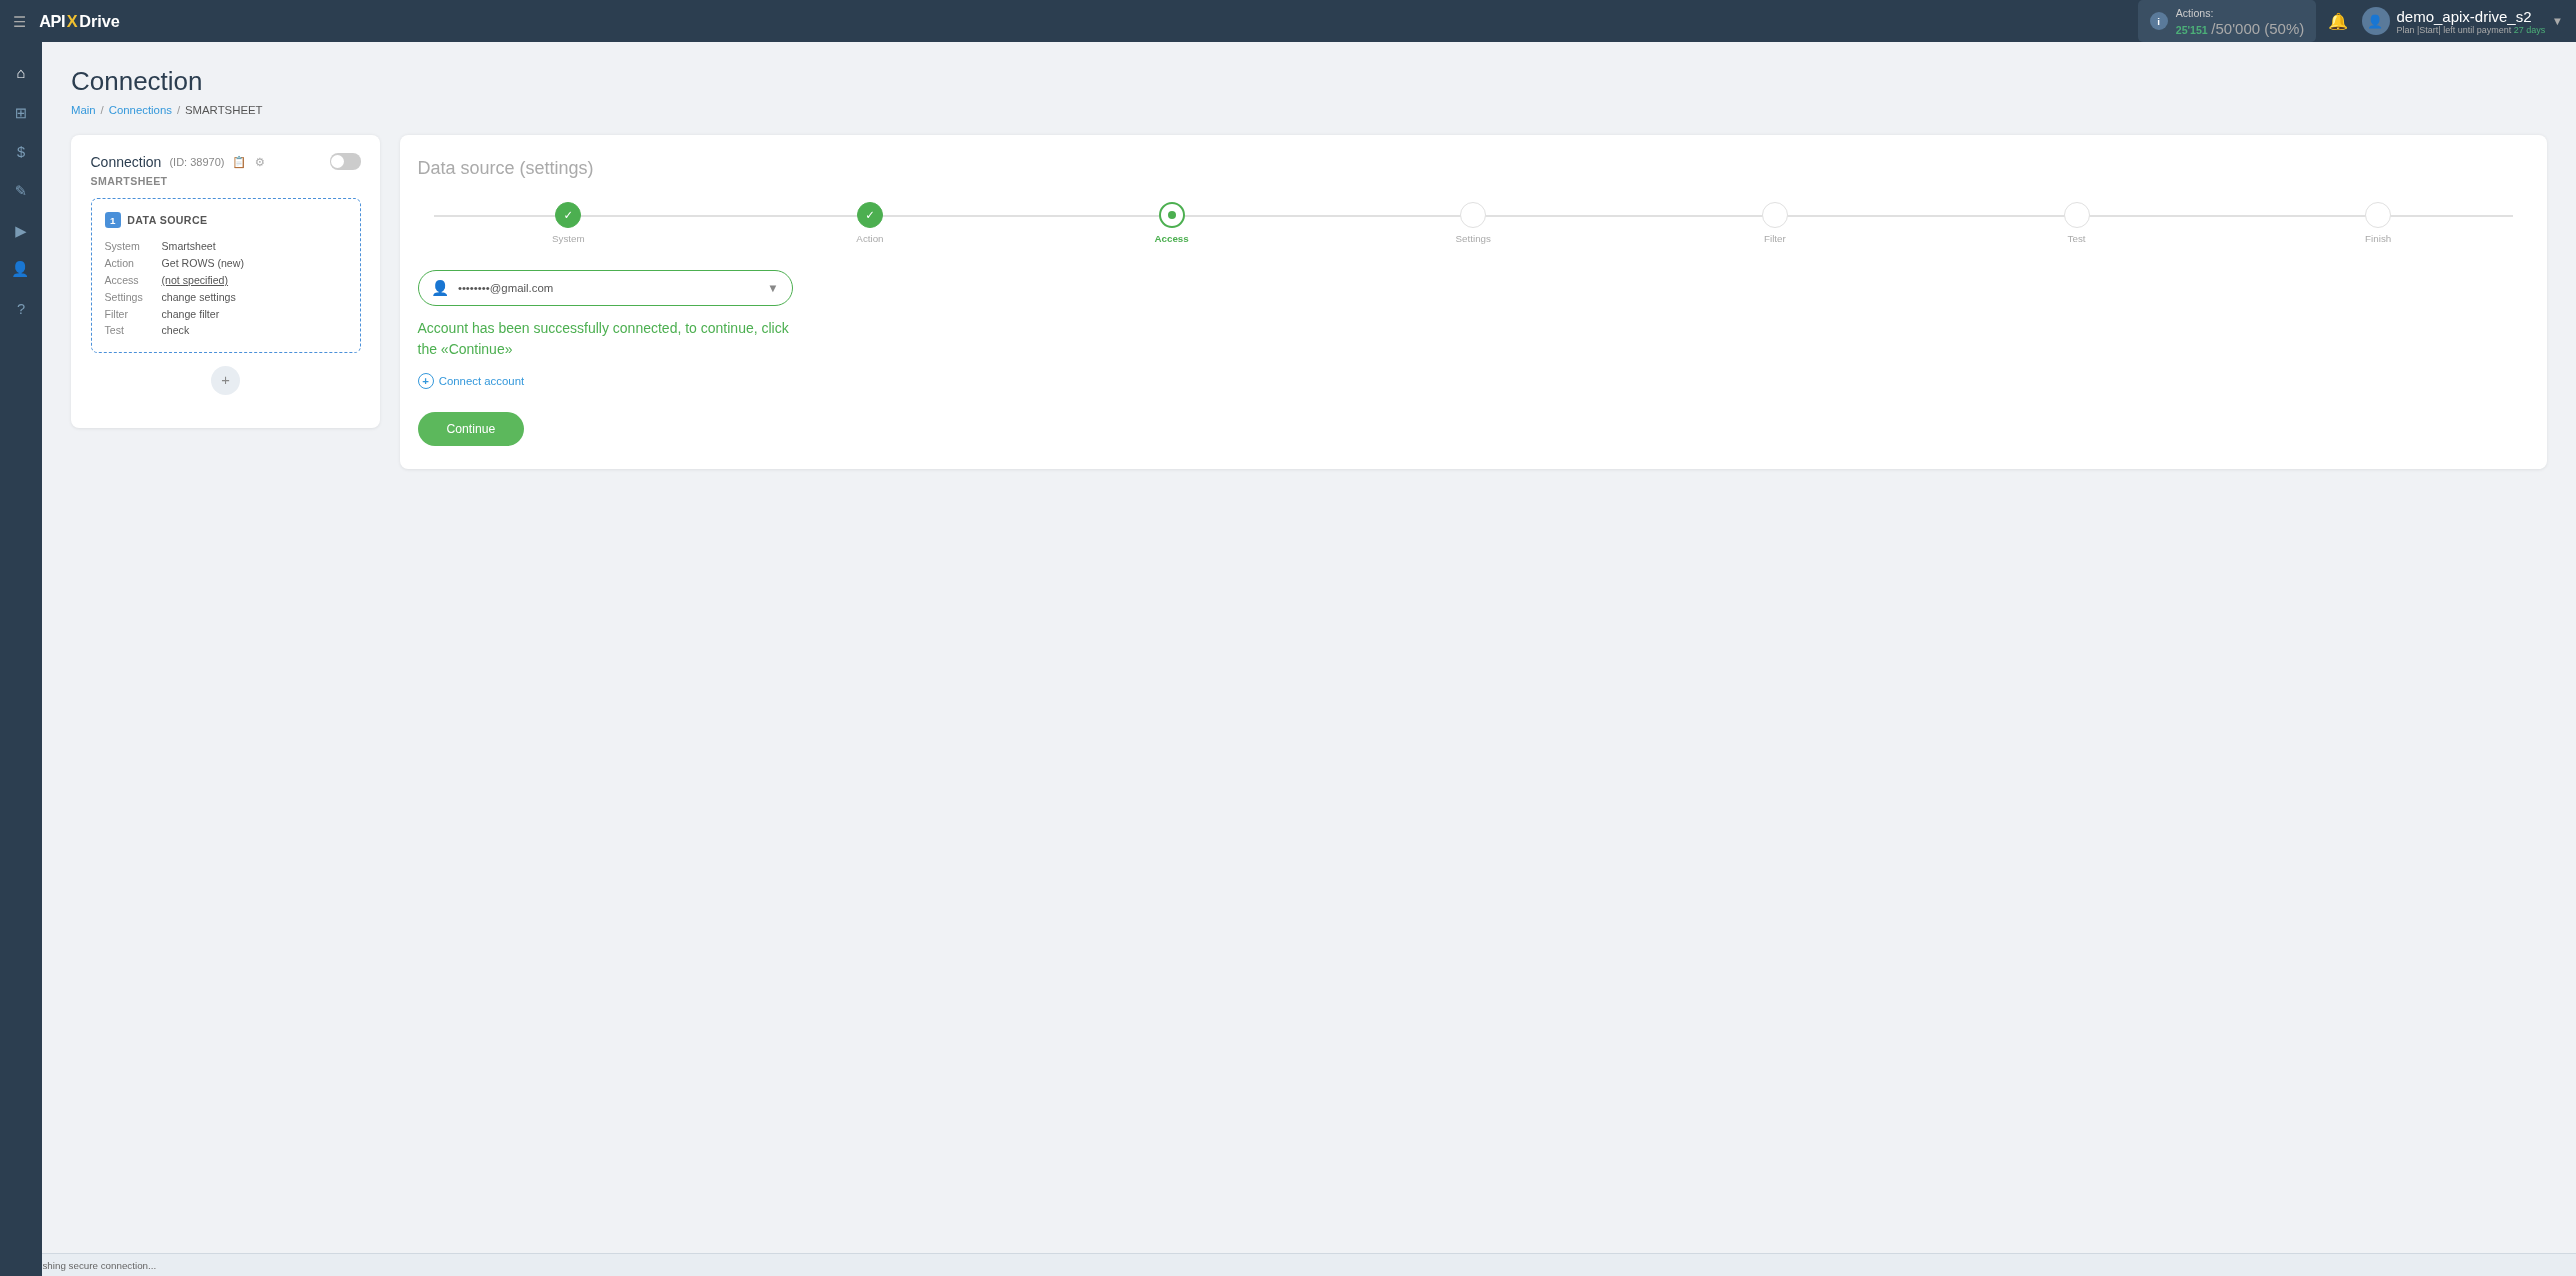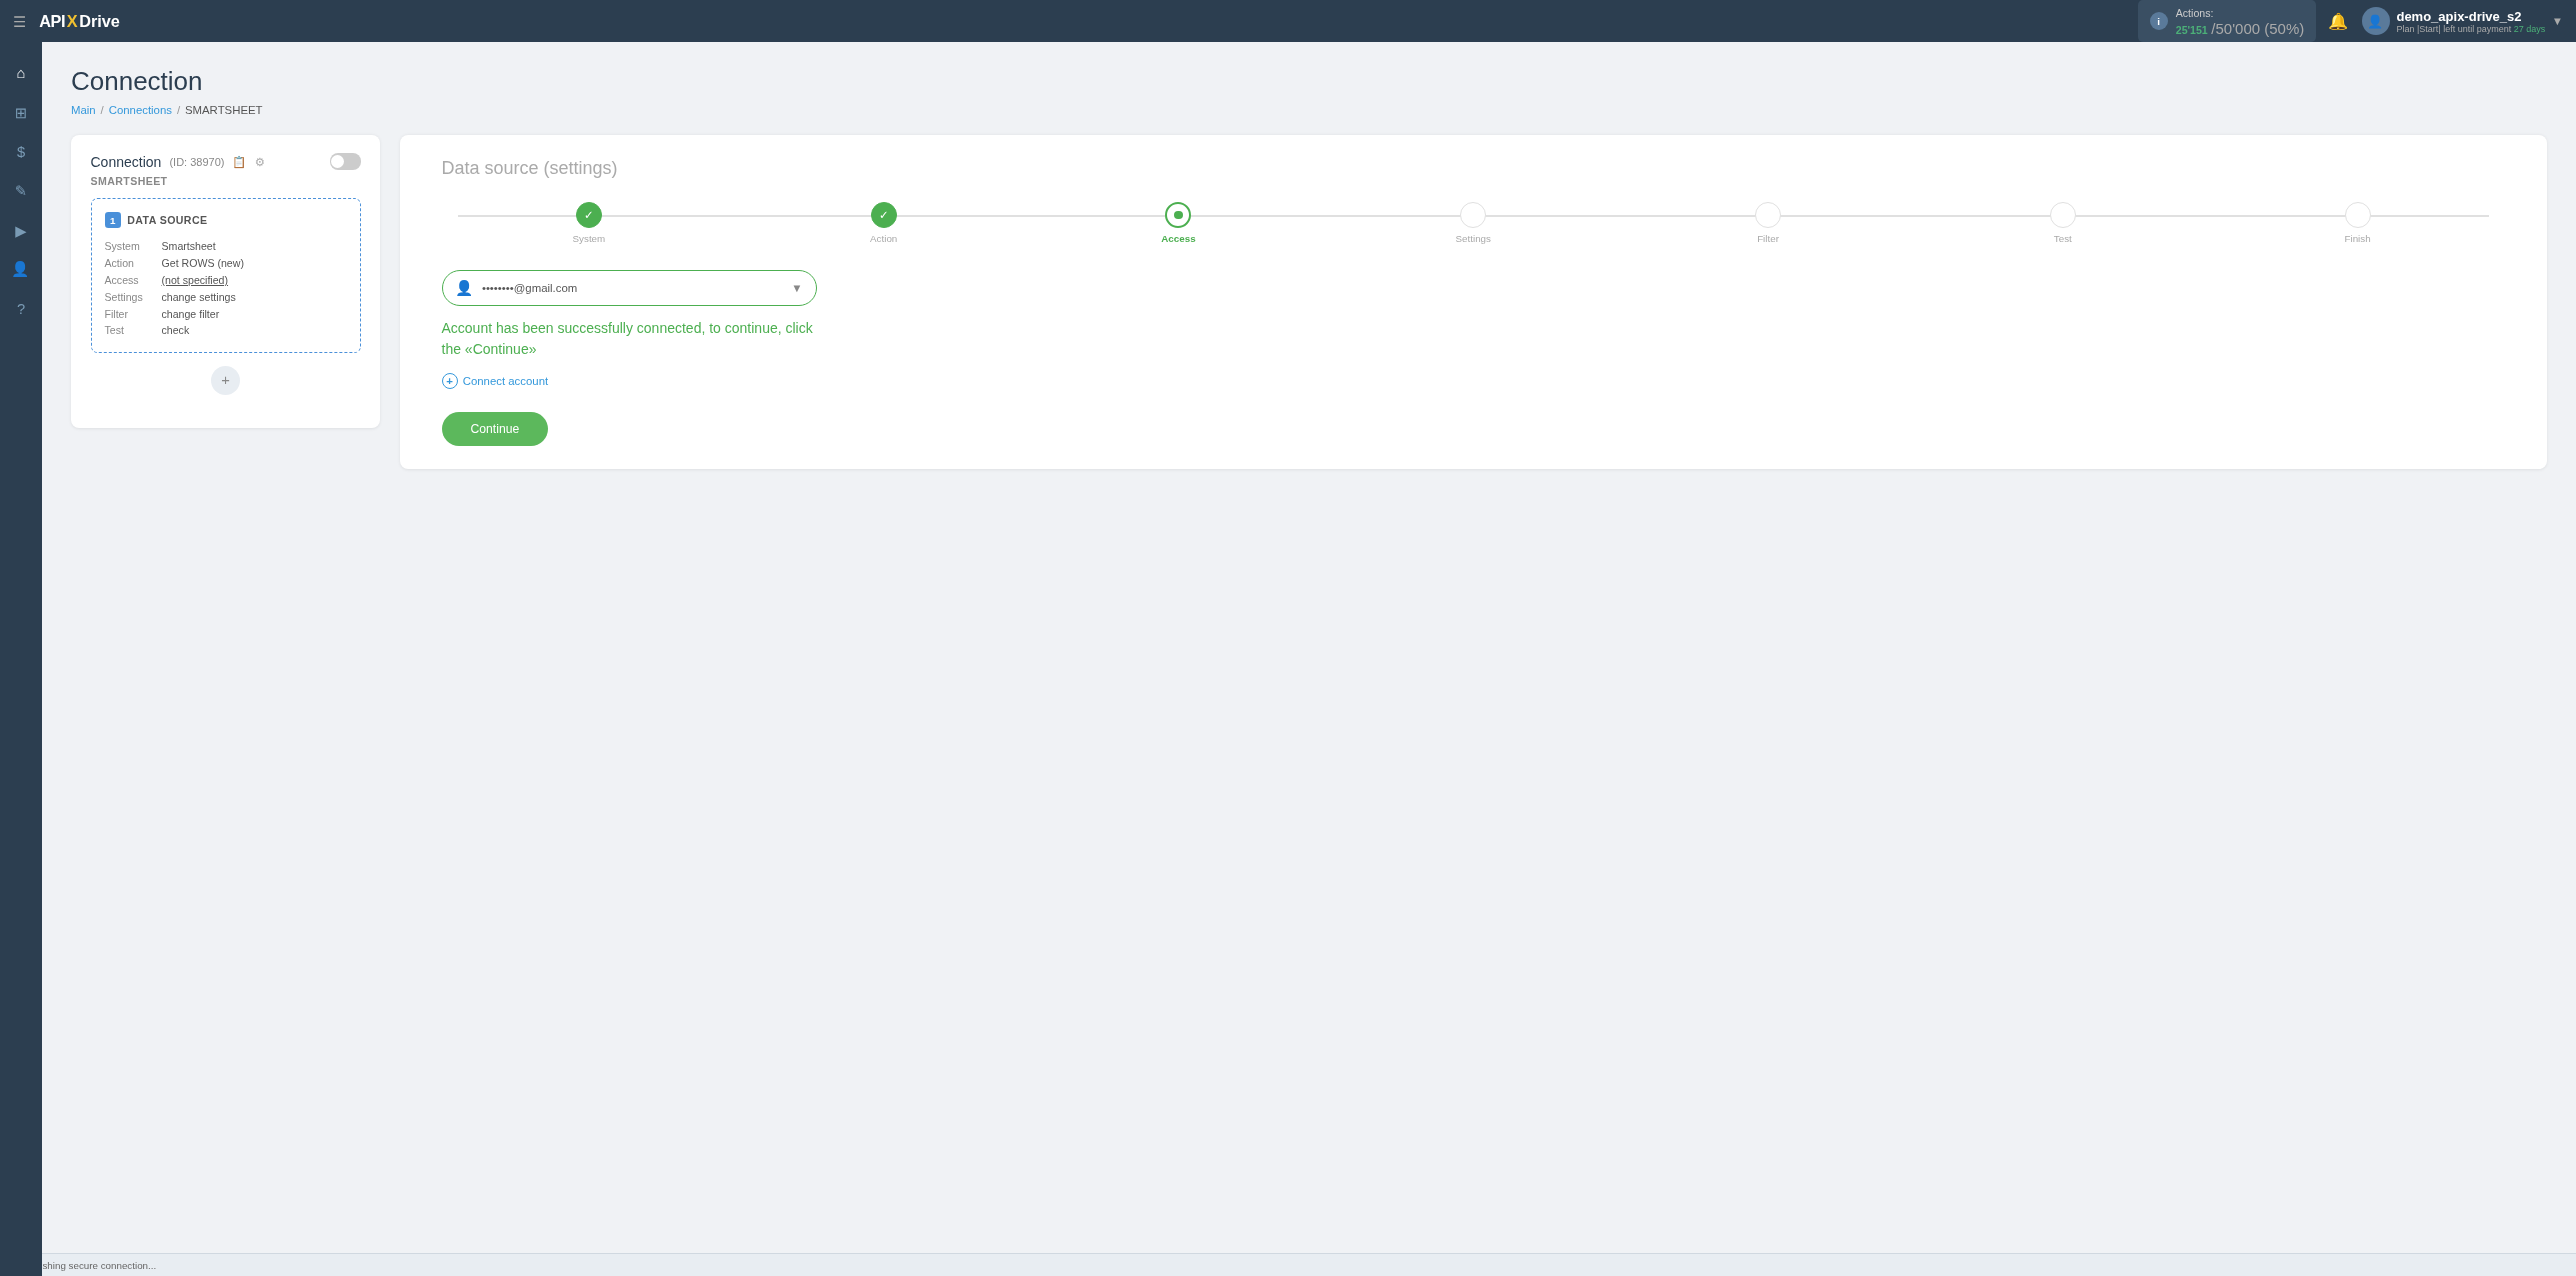--- a/index.html
+++ b/index.html
@@ -58,7 +58,7 @@
       color: #fff; font-size: 13px;
     }
     .user-info { color: #ddd; }
-    .user-name { font-size: 13px; font-weight: 700; color: #fff; }
+    .user-name { font-size: 15px; font-weight: 400; color: #fff; }
     .user-plan { font-size: 9px; color: #aaa; }
     .user-plan span { color: #4caf78; }
     .navbar-chevron { color: #aaa; font-size: 11.4px; }

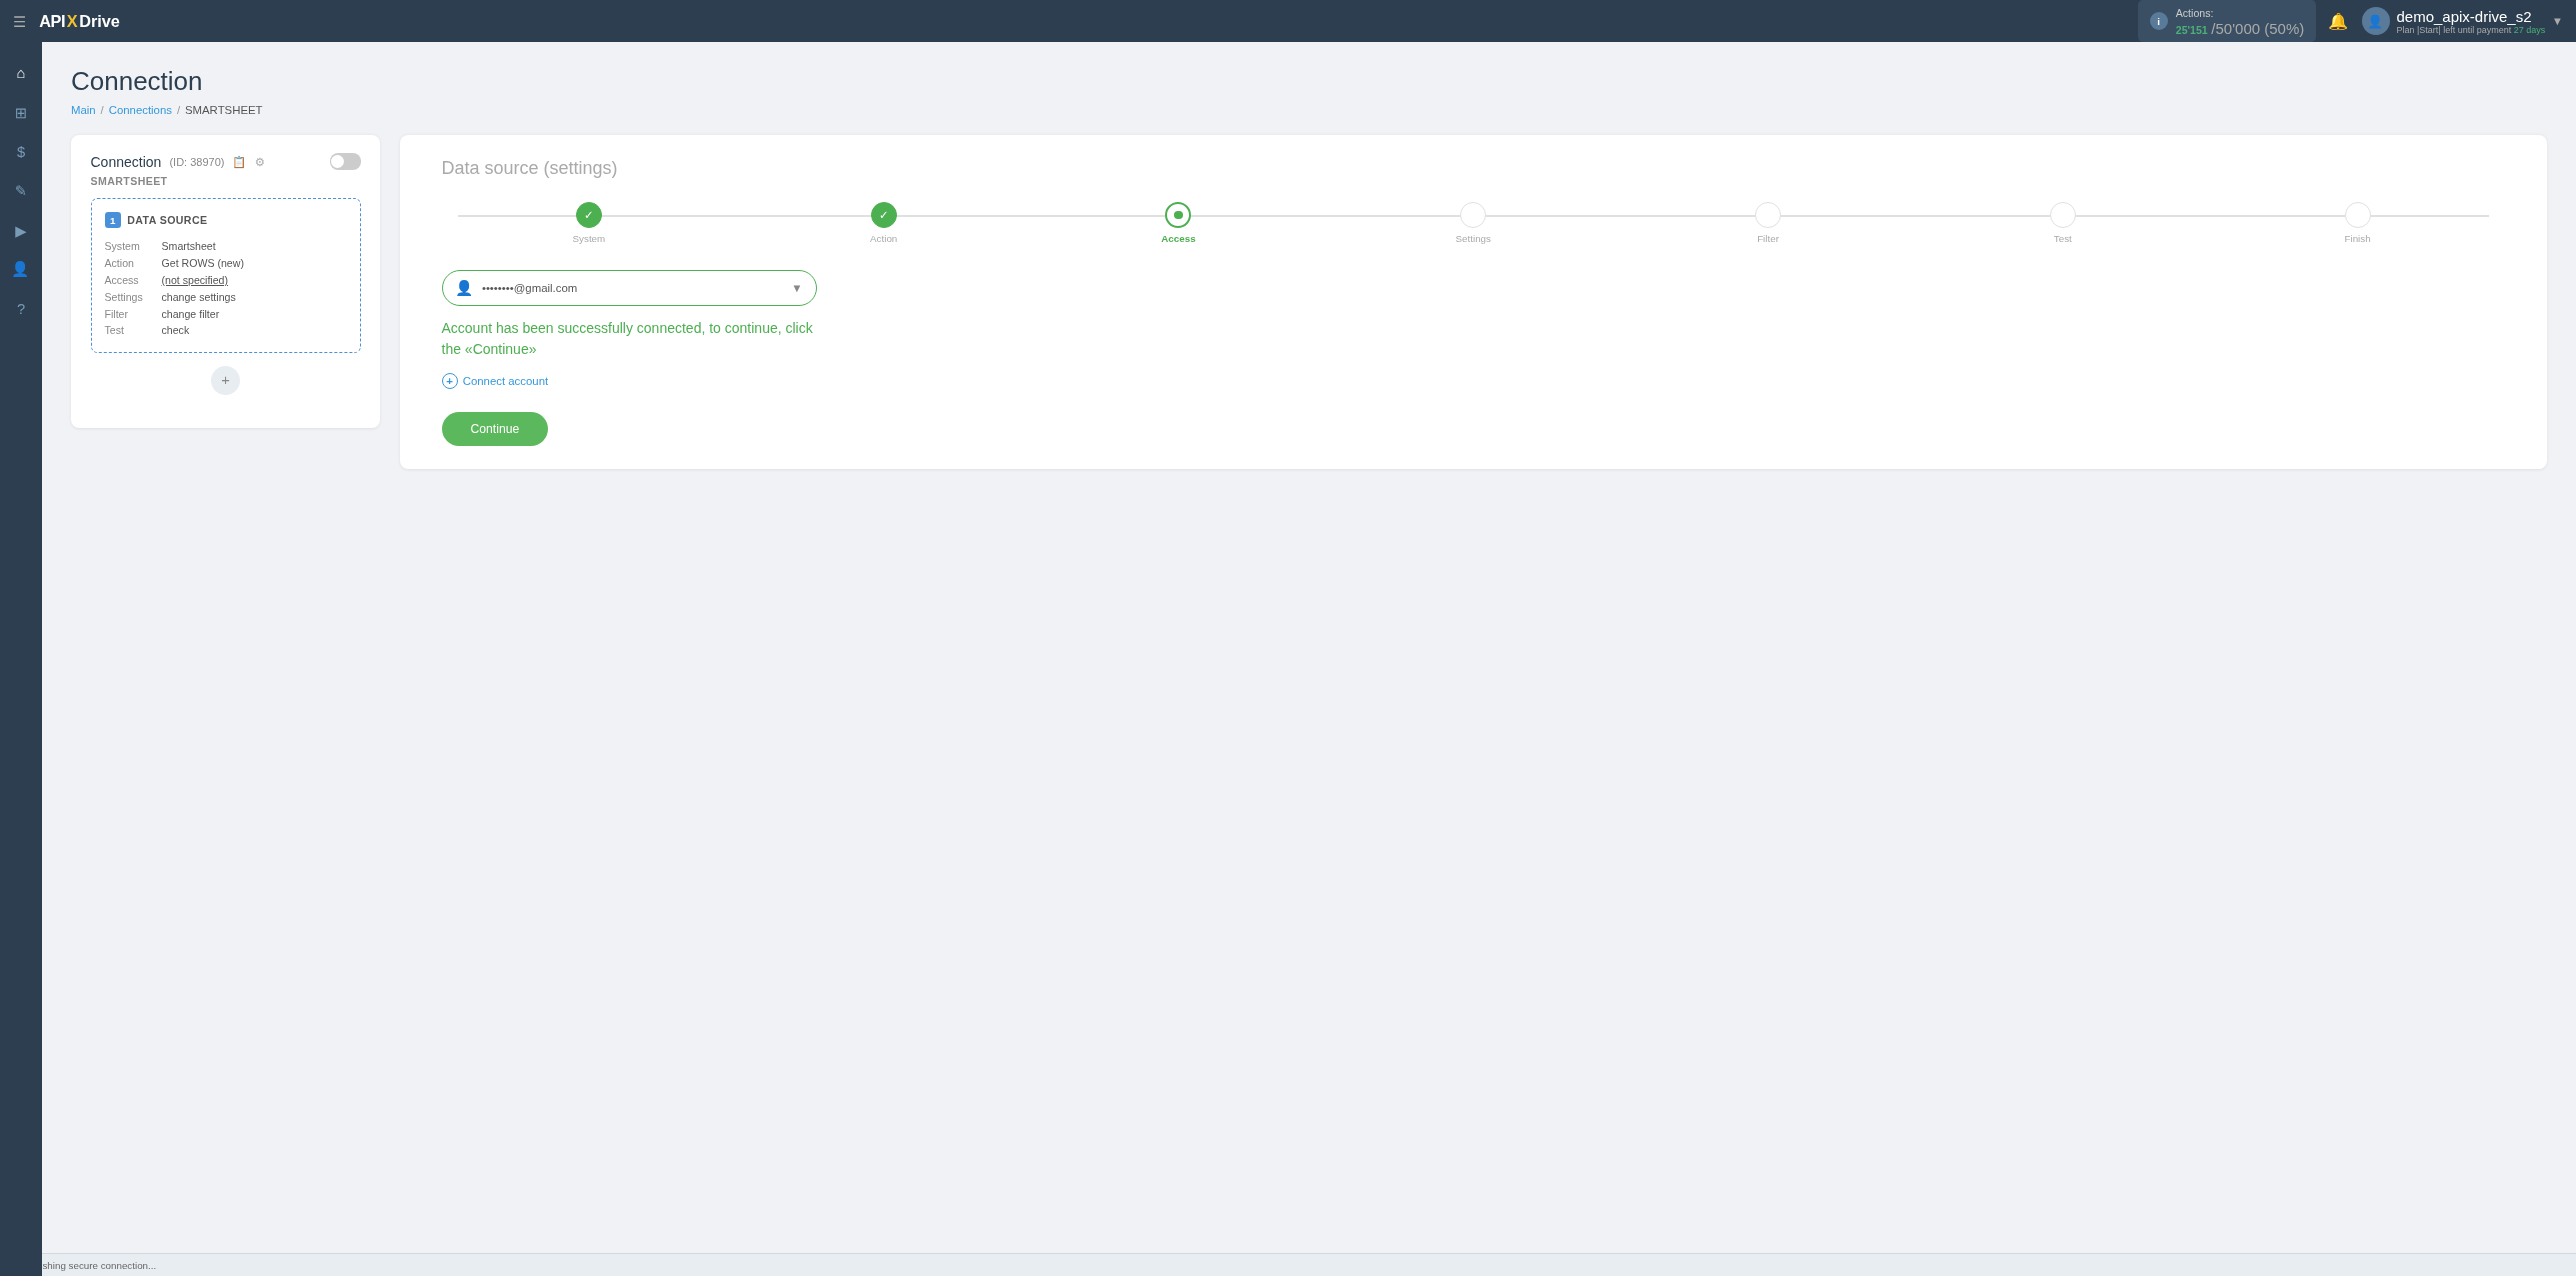--- a/index.html
+++ b/index.html
@@ -216,7 +216,7 @@
     .right-card {
       background: #fff;
       border-radius: 8.1px;
-      padding: 23px 42px;
+      padding: 23px 18px;
       flex: 1;
       min-height: 293px;
       box-shadow: 0 0.8px 3.3px rgba(0,0,0,0.08);

